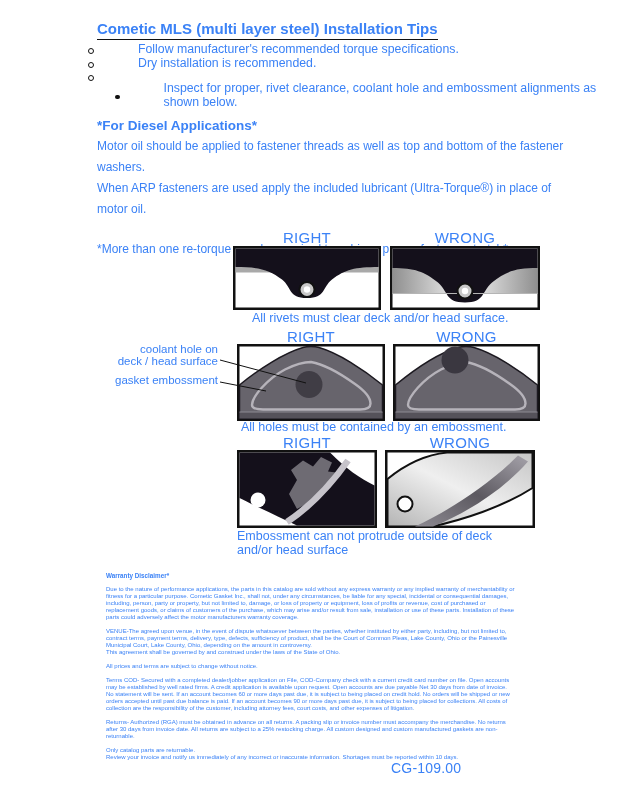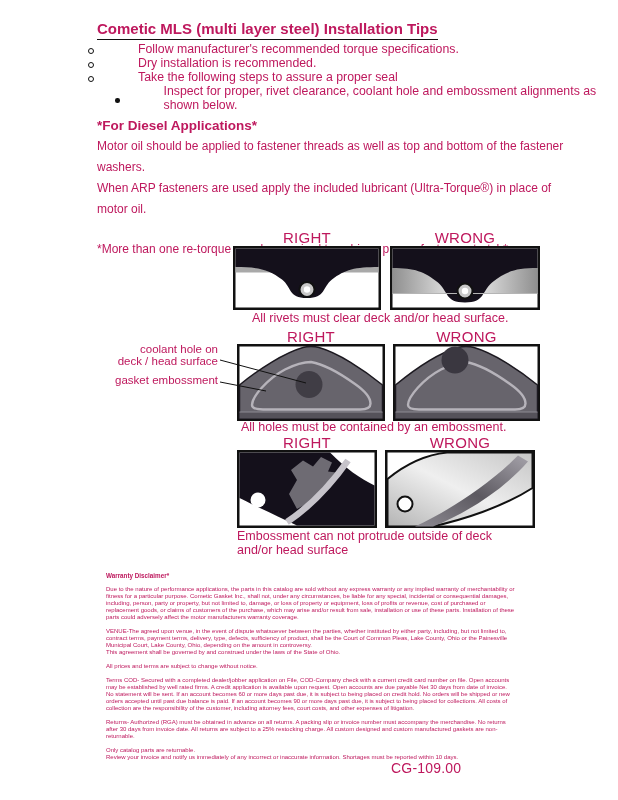--- a/index.html
+++ b/index.html
@@ -4,7 +4,7 @@
 <style>
   html,body{margin:0;padding:0;background:#fff;}
   .page{position:relative;width:618px;height:800px;background:#ffffff;overflow:hidden;
-        font-family:"Liberation Sans", sans-serif;color:#be185d;}
+        font-family:"Liberation Sans", sans-serif;color:#3b82f6;}
   .abs{position:absolute;}
   .title{left:97px;top:20px;font-size:15px;font-weight:bold;
          border-bottom:1.6px solid #111;padding-bottom:2px;}

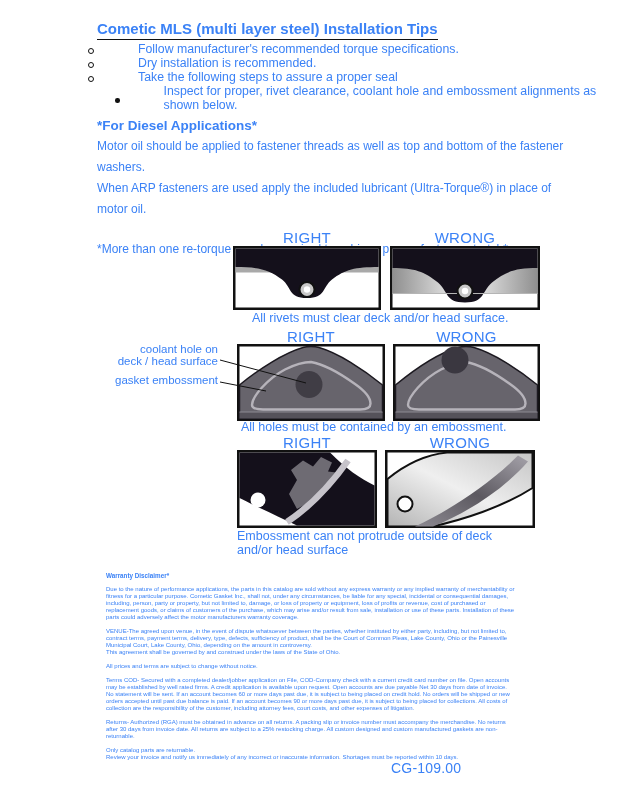--- a/index.html
+++ b/index.html
@@ -63,7 +63,6 @@
     </div>
     <div class="brow">
       <span class="ring"></span>
-      <span>Take the following steps to assure a proper seal</span>
     </div>
     <div class="brow sub">
       <span class="dot"></span>

